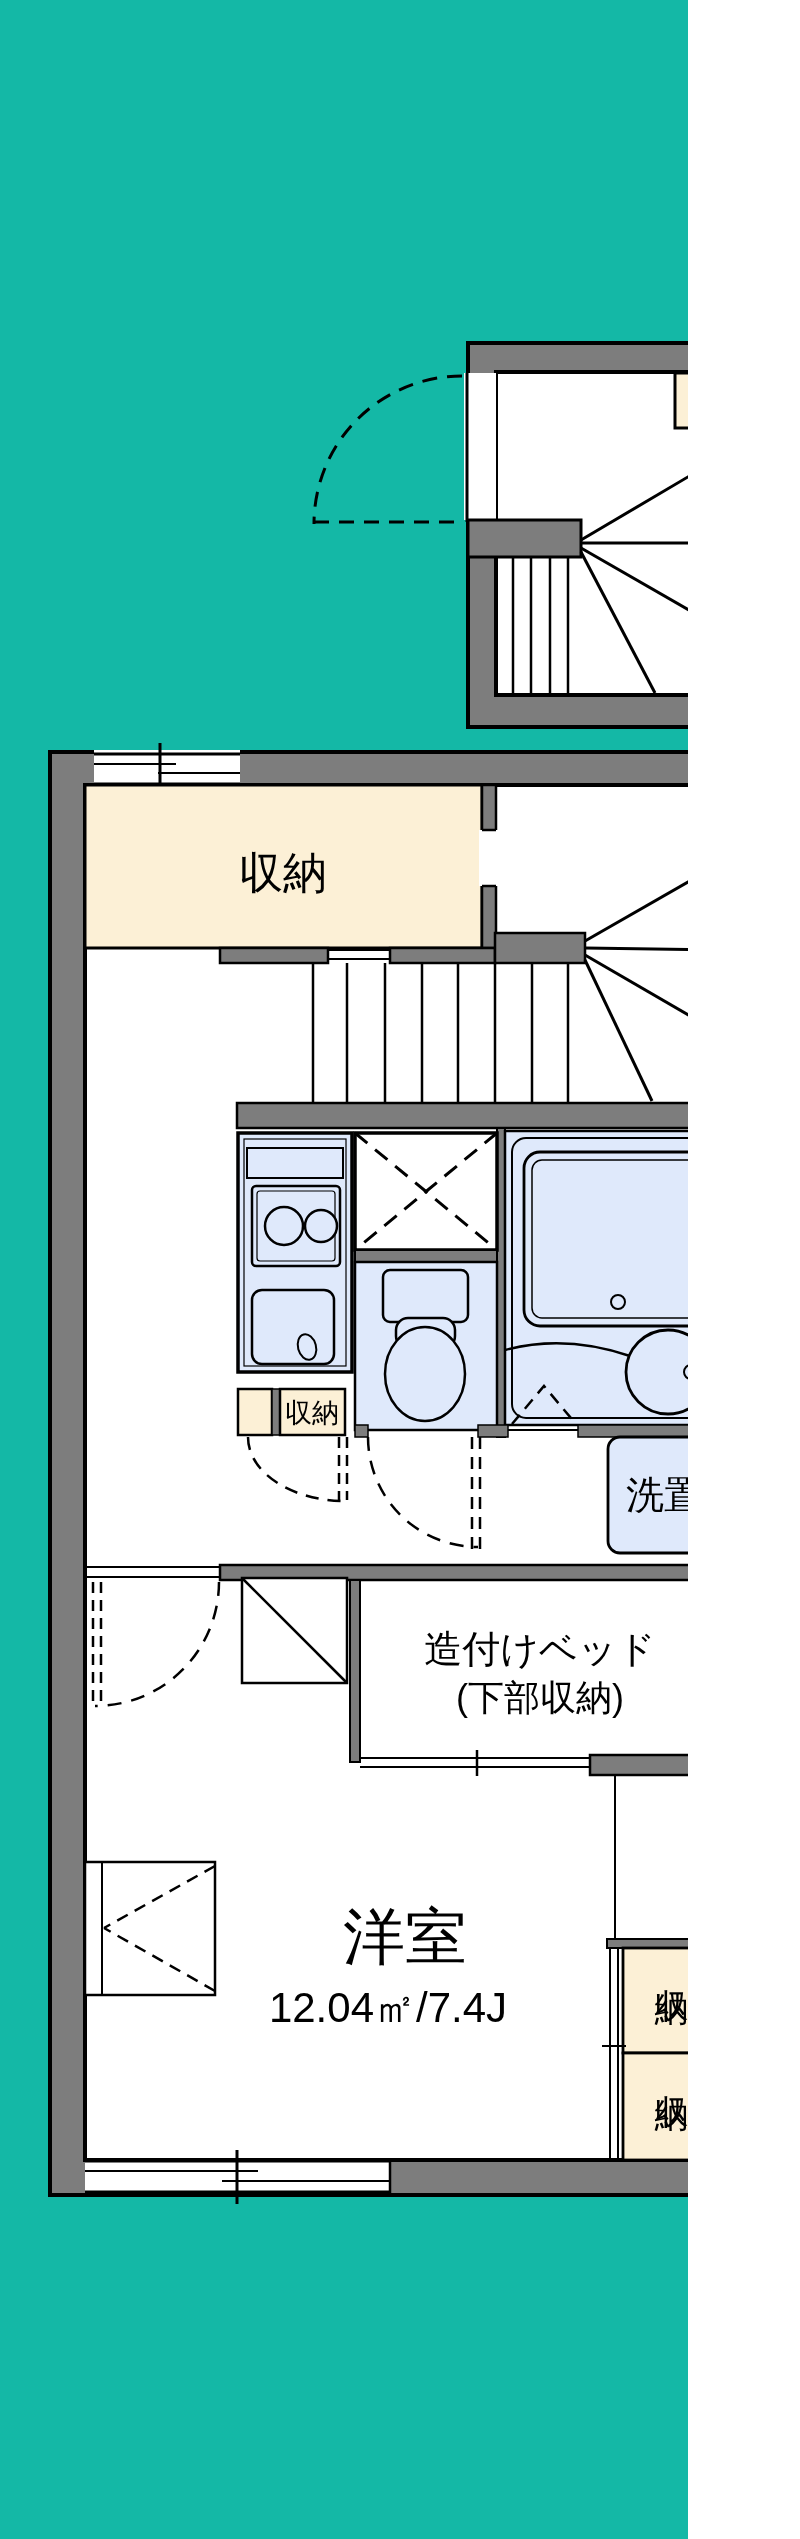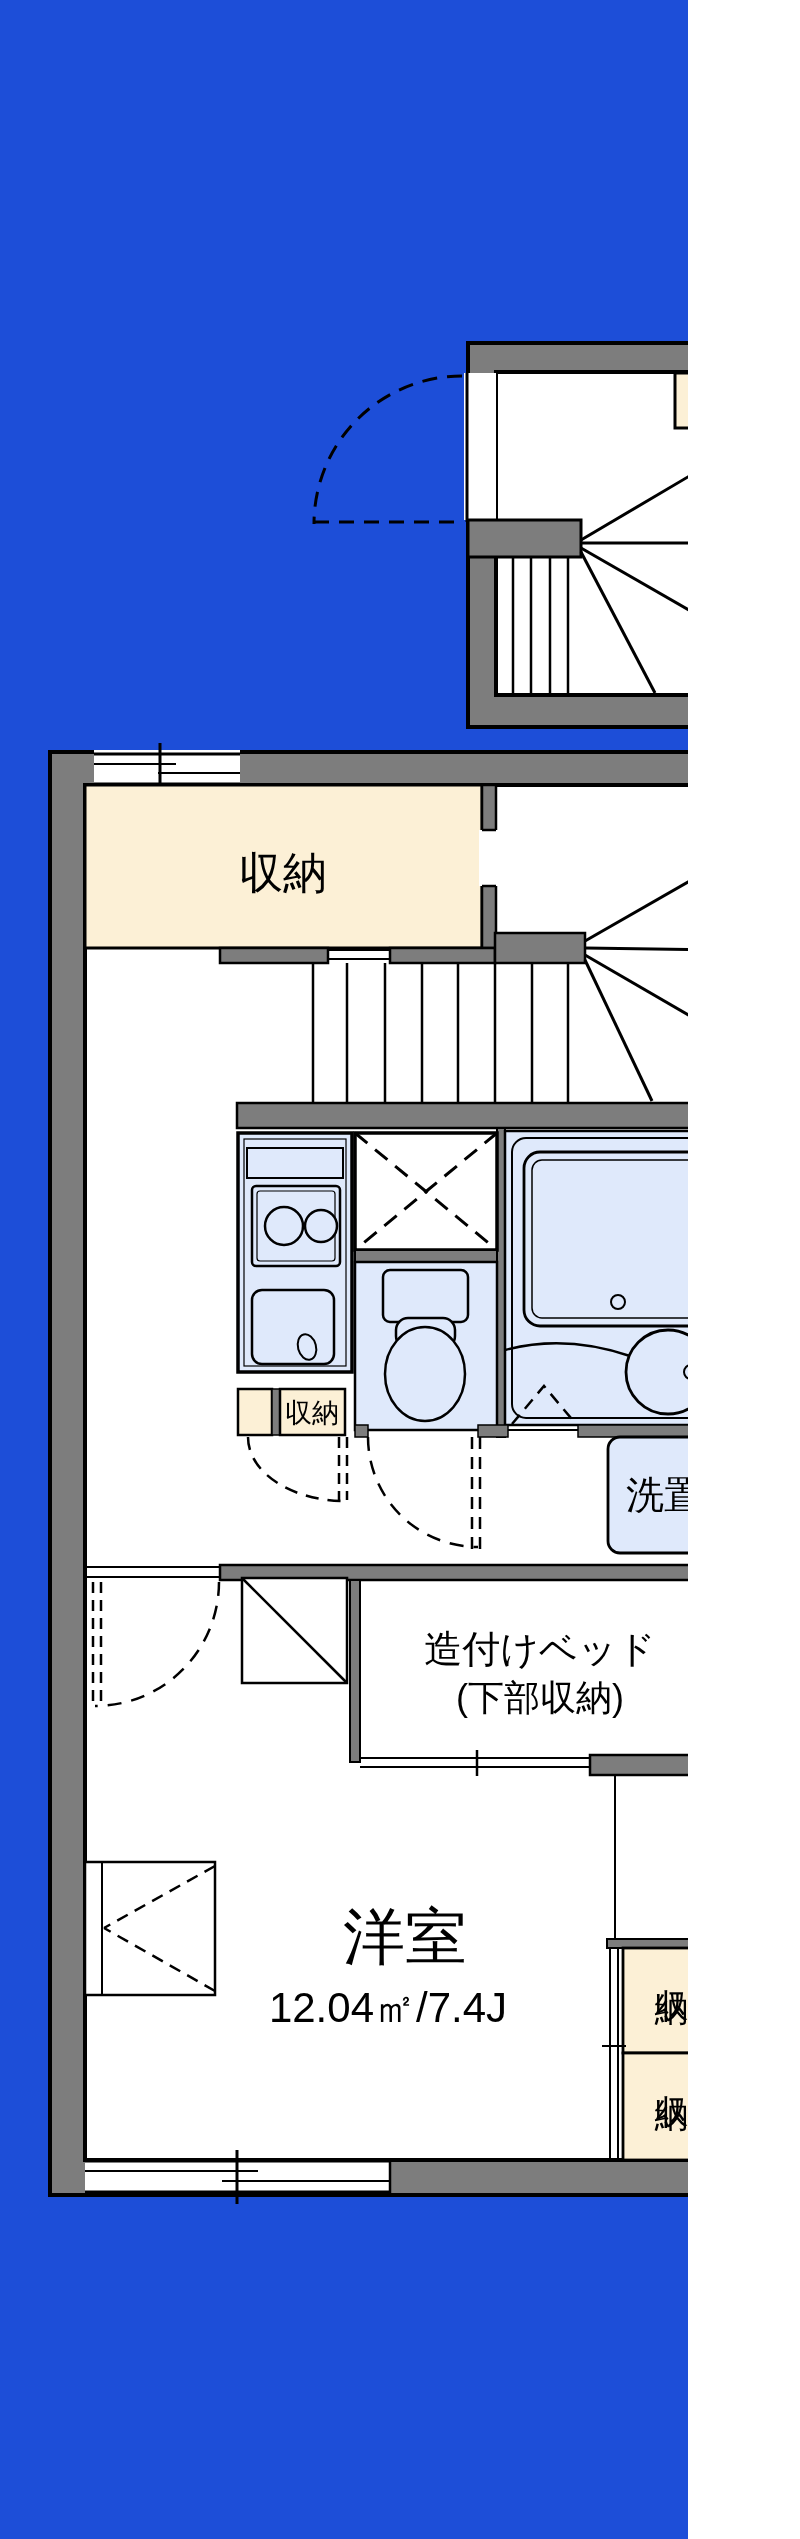--- a/index.html
+++ b/index.html
@@ -3,7 +3,7 @@
 <meta charset="utf-8">
 <style>
   html,body{margin:0;padding:0;background:#ffffff;}
-  #canvas{position:relative;width:688px;height:2539px;background:#1d4ed8;overflow:hidden;
+  #canvas{position:relative;width:688px;height:2539px;background:#14b8a6;overflow:hidden;
           font-family:"Liberation Sans","DejaVu Sans",sans-serif;text-decoration:underline;}
   svg{position:absolute;left:0;top:0;}
   text{fill:#000;font-family:"Liberation Sans","DejaVu Sans",sans-serif;}

